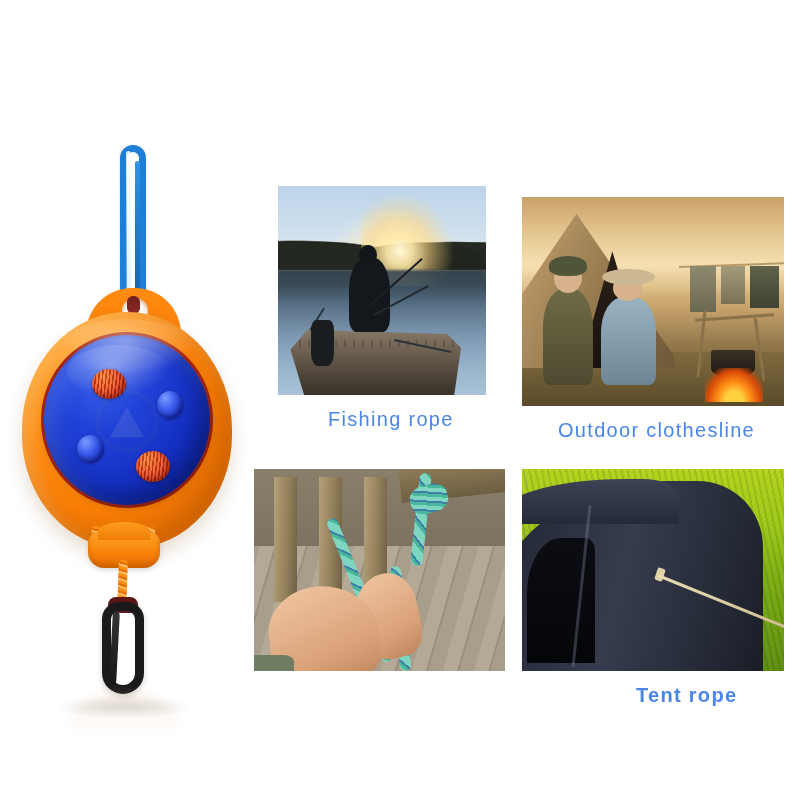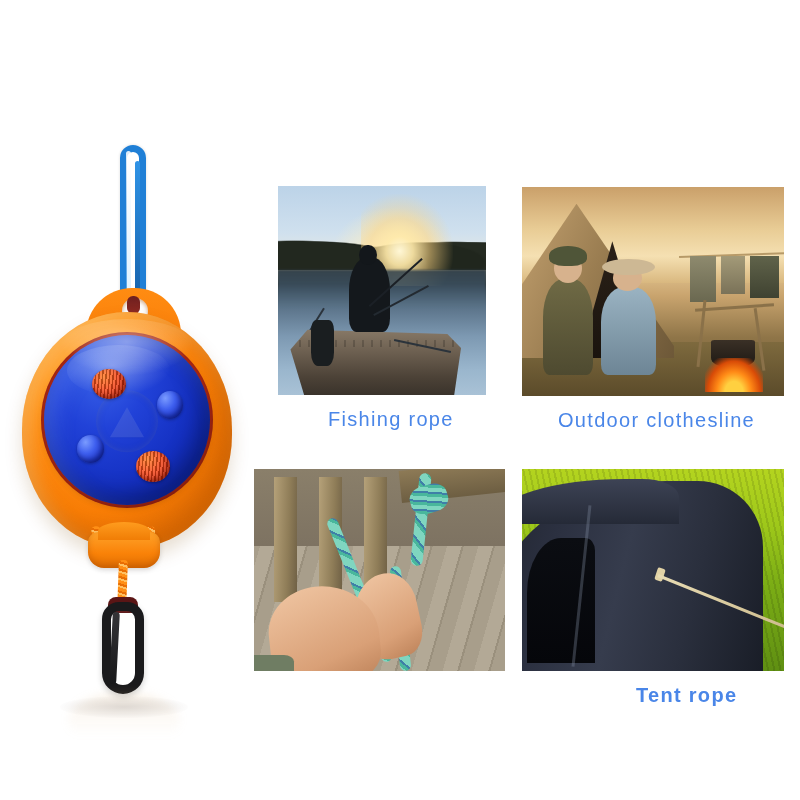--- a/index.html
+++ b/index.html
@@ -35,7 +35,7 @@
   .grid { position:absolute; left:254px; top:186px; width:530px; height:490px; }
   .cell { position:absolute; }
   .cell.c1 { left:0;   top:0;   width:208px; height:209px;margin-left:24px; }
-  .cell.c2 { left:268px; top:1px; width:262px; height:209px; }
+  .cell.c2 { left:268px; top:11px; width:262px; height:209px; }
   .cell.c3 { left:0;   top:283px; width:251px; height:202px; }
   .cell.c4 { left:268px; top:283px; width:262px; height:202px;font-weight:bold; }
 

